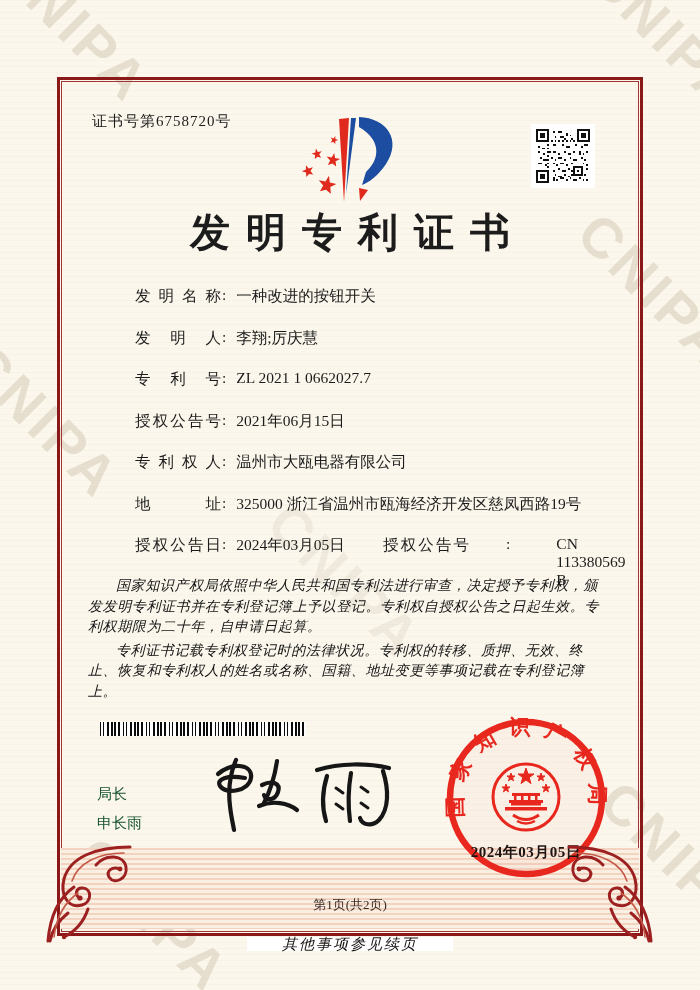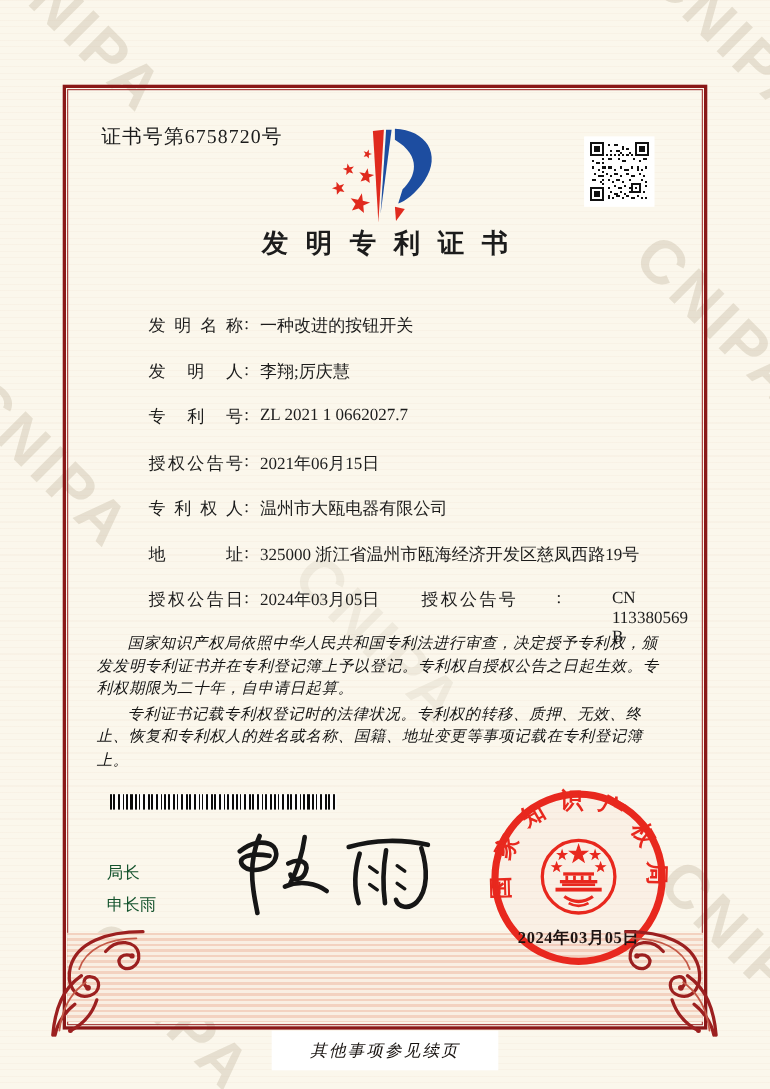--- a/index.html
+++ b/index.html
@@ -29,7 +29,7 @@
     position:absolute;left:61px;top:848px;width:578px;height:81px;z-index:1;
     background:repeating-linear-gradient(180deg,#f3d2c0 0 2px,#f9efe3 2px 5px);
   }
-  .cert-no{position:absolute;left:92px;top:112px;font-size:18px;letter-spacing:1px;z-index:2;}
+  .cert-no{position:absolute;left:92px;top:112px;font-size:15px;letter-spacing:1px;z-index:2;}
   .logo{position:absolute;left:283px;top:106px;width:135px;height:100px;z-index:2;}
   .qr-box{position:absolute;left:531px;top:124px;width:64px;height:64px;background:#ffffff;z-index:2;}
   .qr-box svg{position:absolute;inset:5px;}

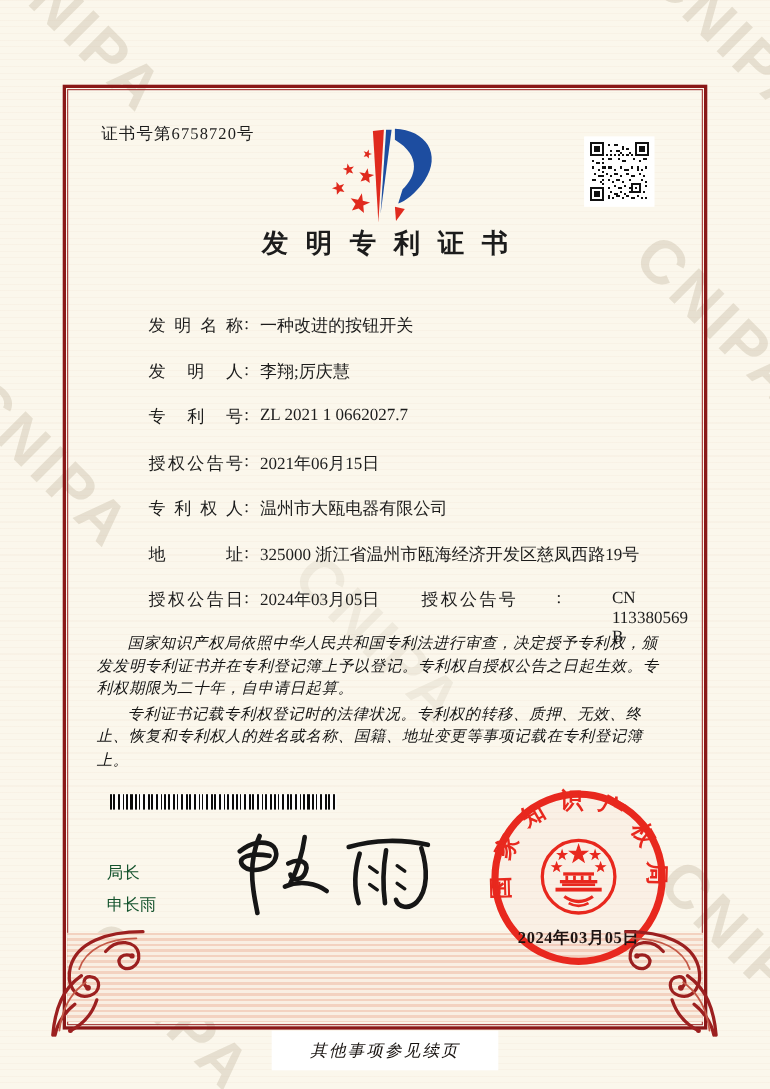--- a/index.html
+++ b/index.html
@@ -35,7 +35,7 @@
   .qr-box svg{position:absolute;inset:5px;}
   .doc-title{
     position:absolute;left:57px;top:205px;width:586px;text-align:center;
-    font-size:24px;font-weight:bold;letter-spacing:16px;text-indent:16px;z-index:2;
+    font-size:40px;font-weight:bold;letter-spacing:16px;text-indent:16px;z-index:2;
   }
   .fields{position:absolute;left:95px;top:286px;width:525px;font-size:15.5px;z-index:2;}
   .frow{display:flex;align-items:flex-start;height:41.5px;margin-left:40px;}

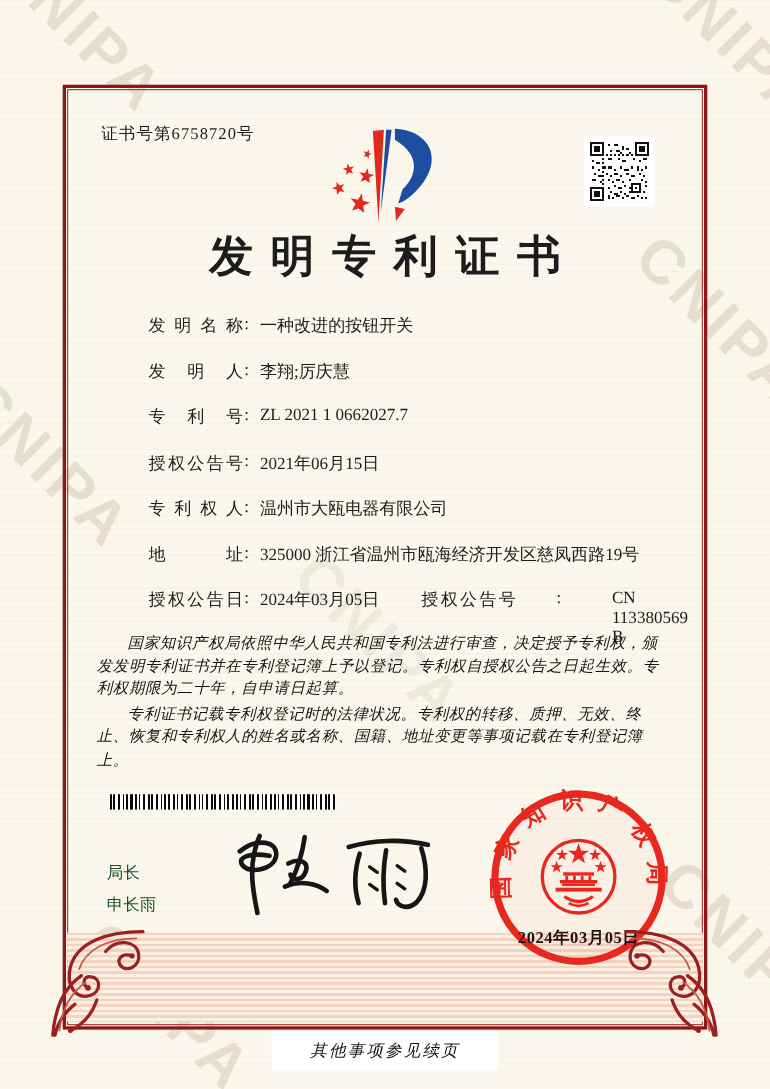--- a/index.html
+++ b/index.html
@@ -253,6 +253,7 @@
     <div class="seal-date">2024年03月05日</div>
   </div>
 
+  <div class="page-info">第1页(共2页)</div>
 
   <svg class="flourish fl-left" viewBox="0 0 92 104">
     <g fill="none" stroke="#9c2020" stroke-width="3" stroke-linecap="round">

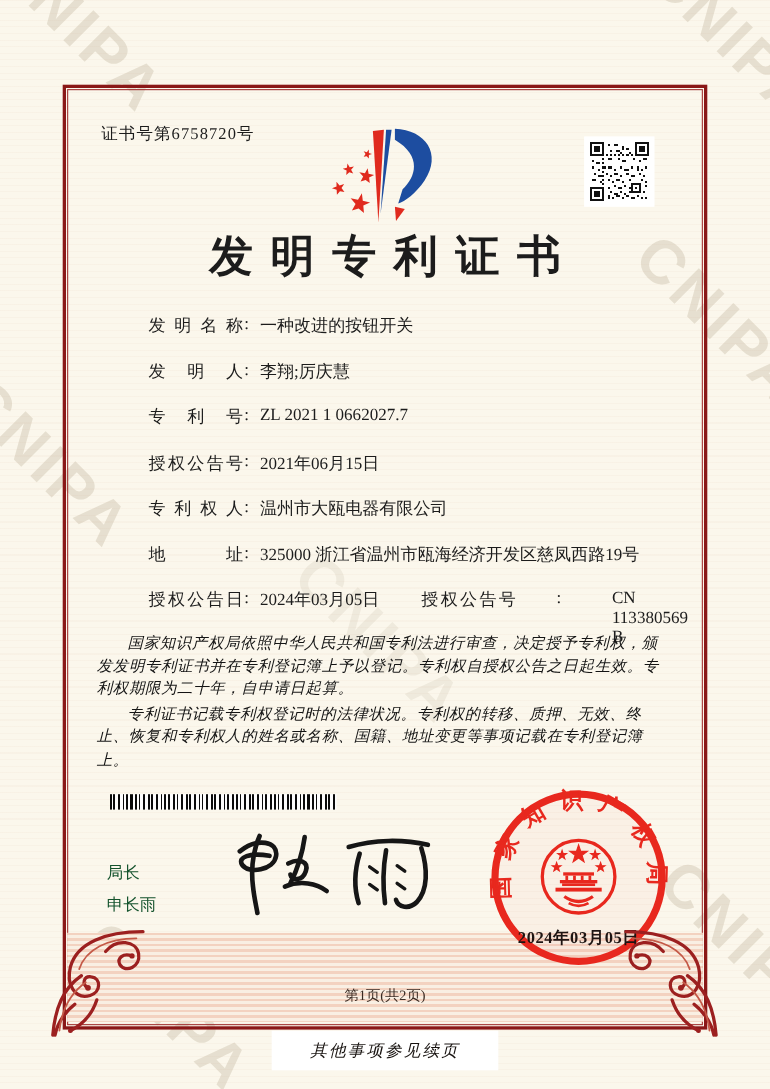--- a/index.html
+++ b/index.html
@@ -71,7 +71,7 @@
   .flourish.fl-left{left:40px;top:841px;}
   .flourish.fl-right{left:567px;top:841px;transform:scaleX(-1);}
   .note-strip{
-    position:absolute;left:247px;top:937px;width:206px;height:36px;background:#ffffff;z-index:2;
+    position:absolute;left:247px;top:937px;width:206px;height:14px;background:#ffffff;z-index:2;
     display:flex;align-items:center;justify-content:center;
     font-size:15px;font-style:italic;letter-spacing:2px;color:#17120f;
   }

